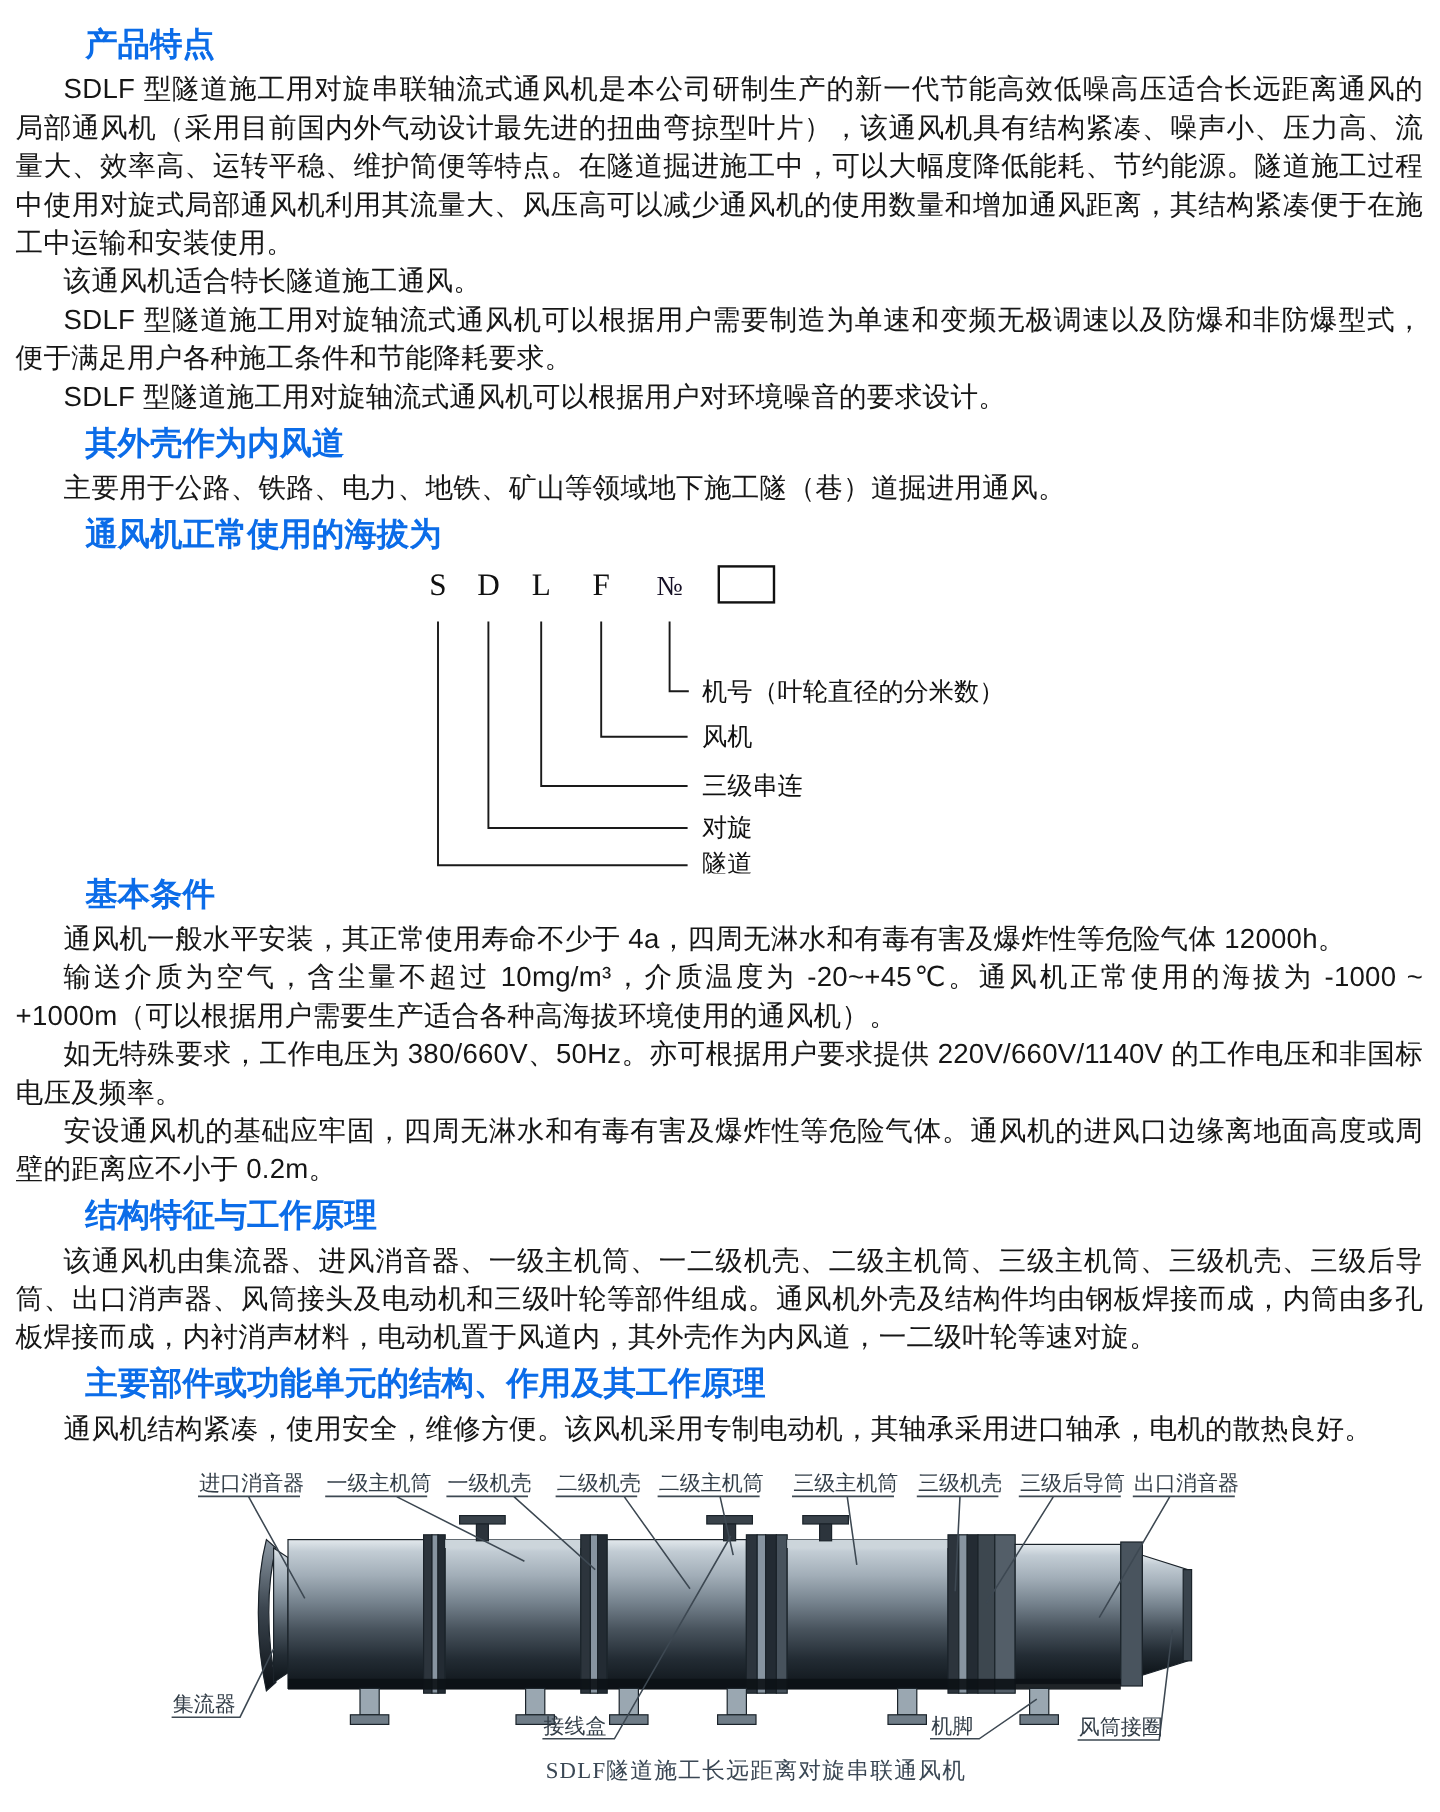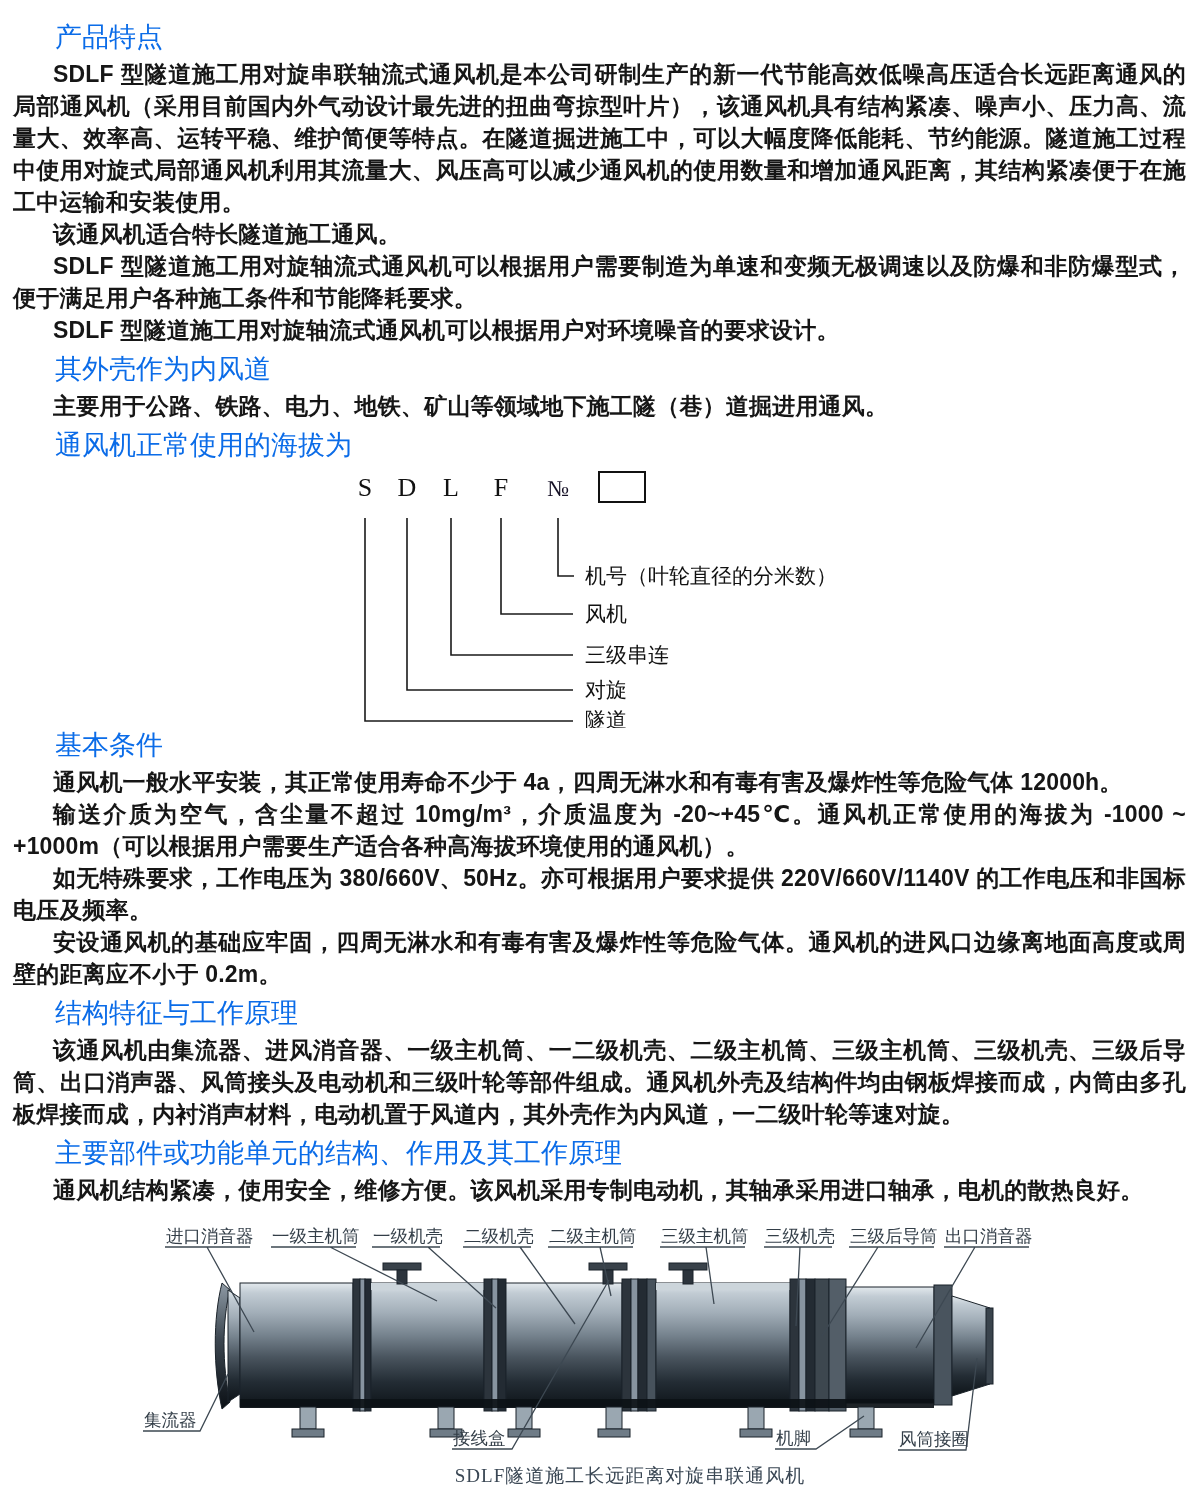--- a/index.html
+++ b/index.html
@@ -5,7 +5,7 @@
   html,body{margin:0;padding:0;background:#ffffff;}
   body{width:1200px;font-family:"Liberation Sans","DejaVu Sans",sans-serif;color:#111;}
   .content{padding:14px 14px 0 13px;width:1173px;}
-  h2.hd{font-size:27px;line-height:34px;font-weight:400;color:#0b6ce8;margin:6px 0 4px 42px;}
+  h2.hd{font-size:27px;line-height:34px;font-weight:700;color:#0b6ce8;margin:6px 0 4px 58px;}
   p.body{font-size:23px;line-height:32px;font-weight:700;color:#161616;margin:0;
          text-indent:40px;text-align:justify;letter-spacing:0.2px;}
   .model-diagram{position:relative;height:262px;margin:0;}

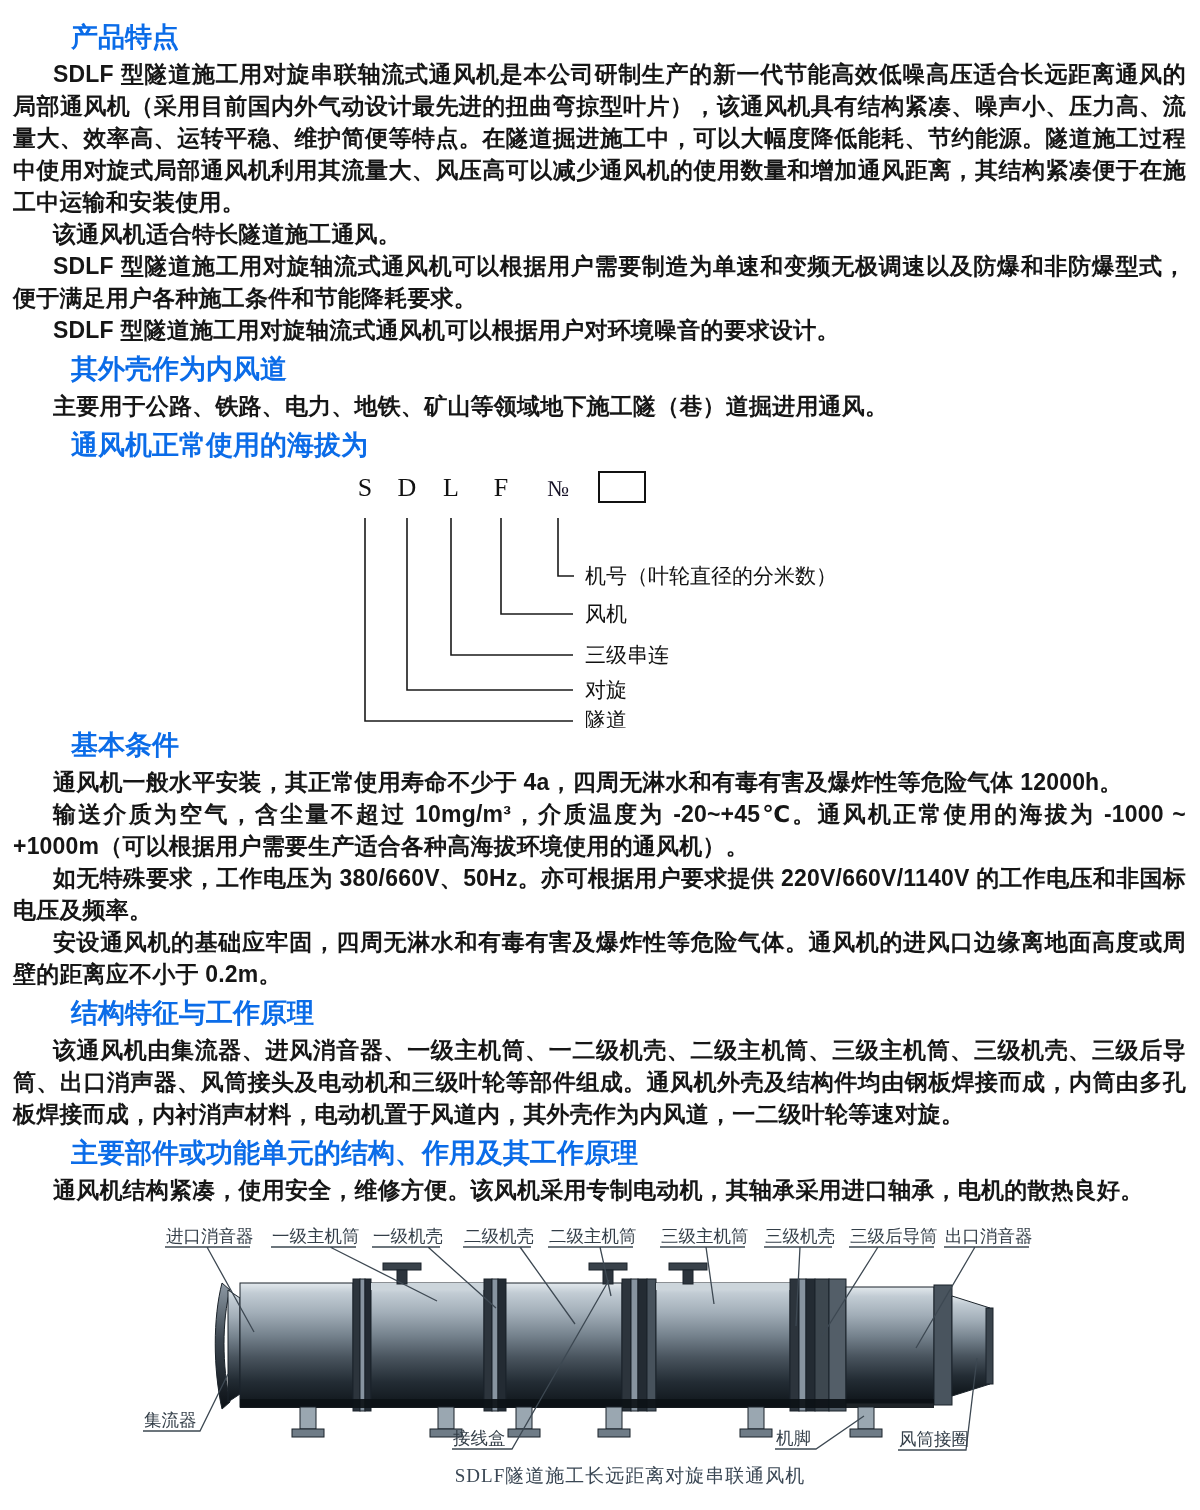--- a/index.html
+++ b/index.html
@@ -6,7 +6,7 @@
   body{width:1200px;font-family:"Liberation Sans","DejaVu Sans",sans-serif;color:#111;}
   .content{padding:14px 14px 0 13px;width:1173px;}
   h2.hd{font-size:27px;line-height:34px;font-weight:700;color:#0b6ce8;margin:6px 0 4px 58px;}
-  p.body{font-size:23px;line-height:32px;font-weight:700;color:#161616;margin:0;
+  p.body{font-size:23px;line-height:32px;font-weight:400;color:#161616;margin:0;
          text-indent:40px;text-align:justify;letter-spacing:0.2px;}
   .model-diagram{position:relative;height:262px;margin:0;}
   .fan-figure{position:relative;height:316px;margin:0;}

